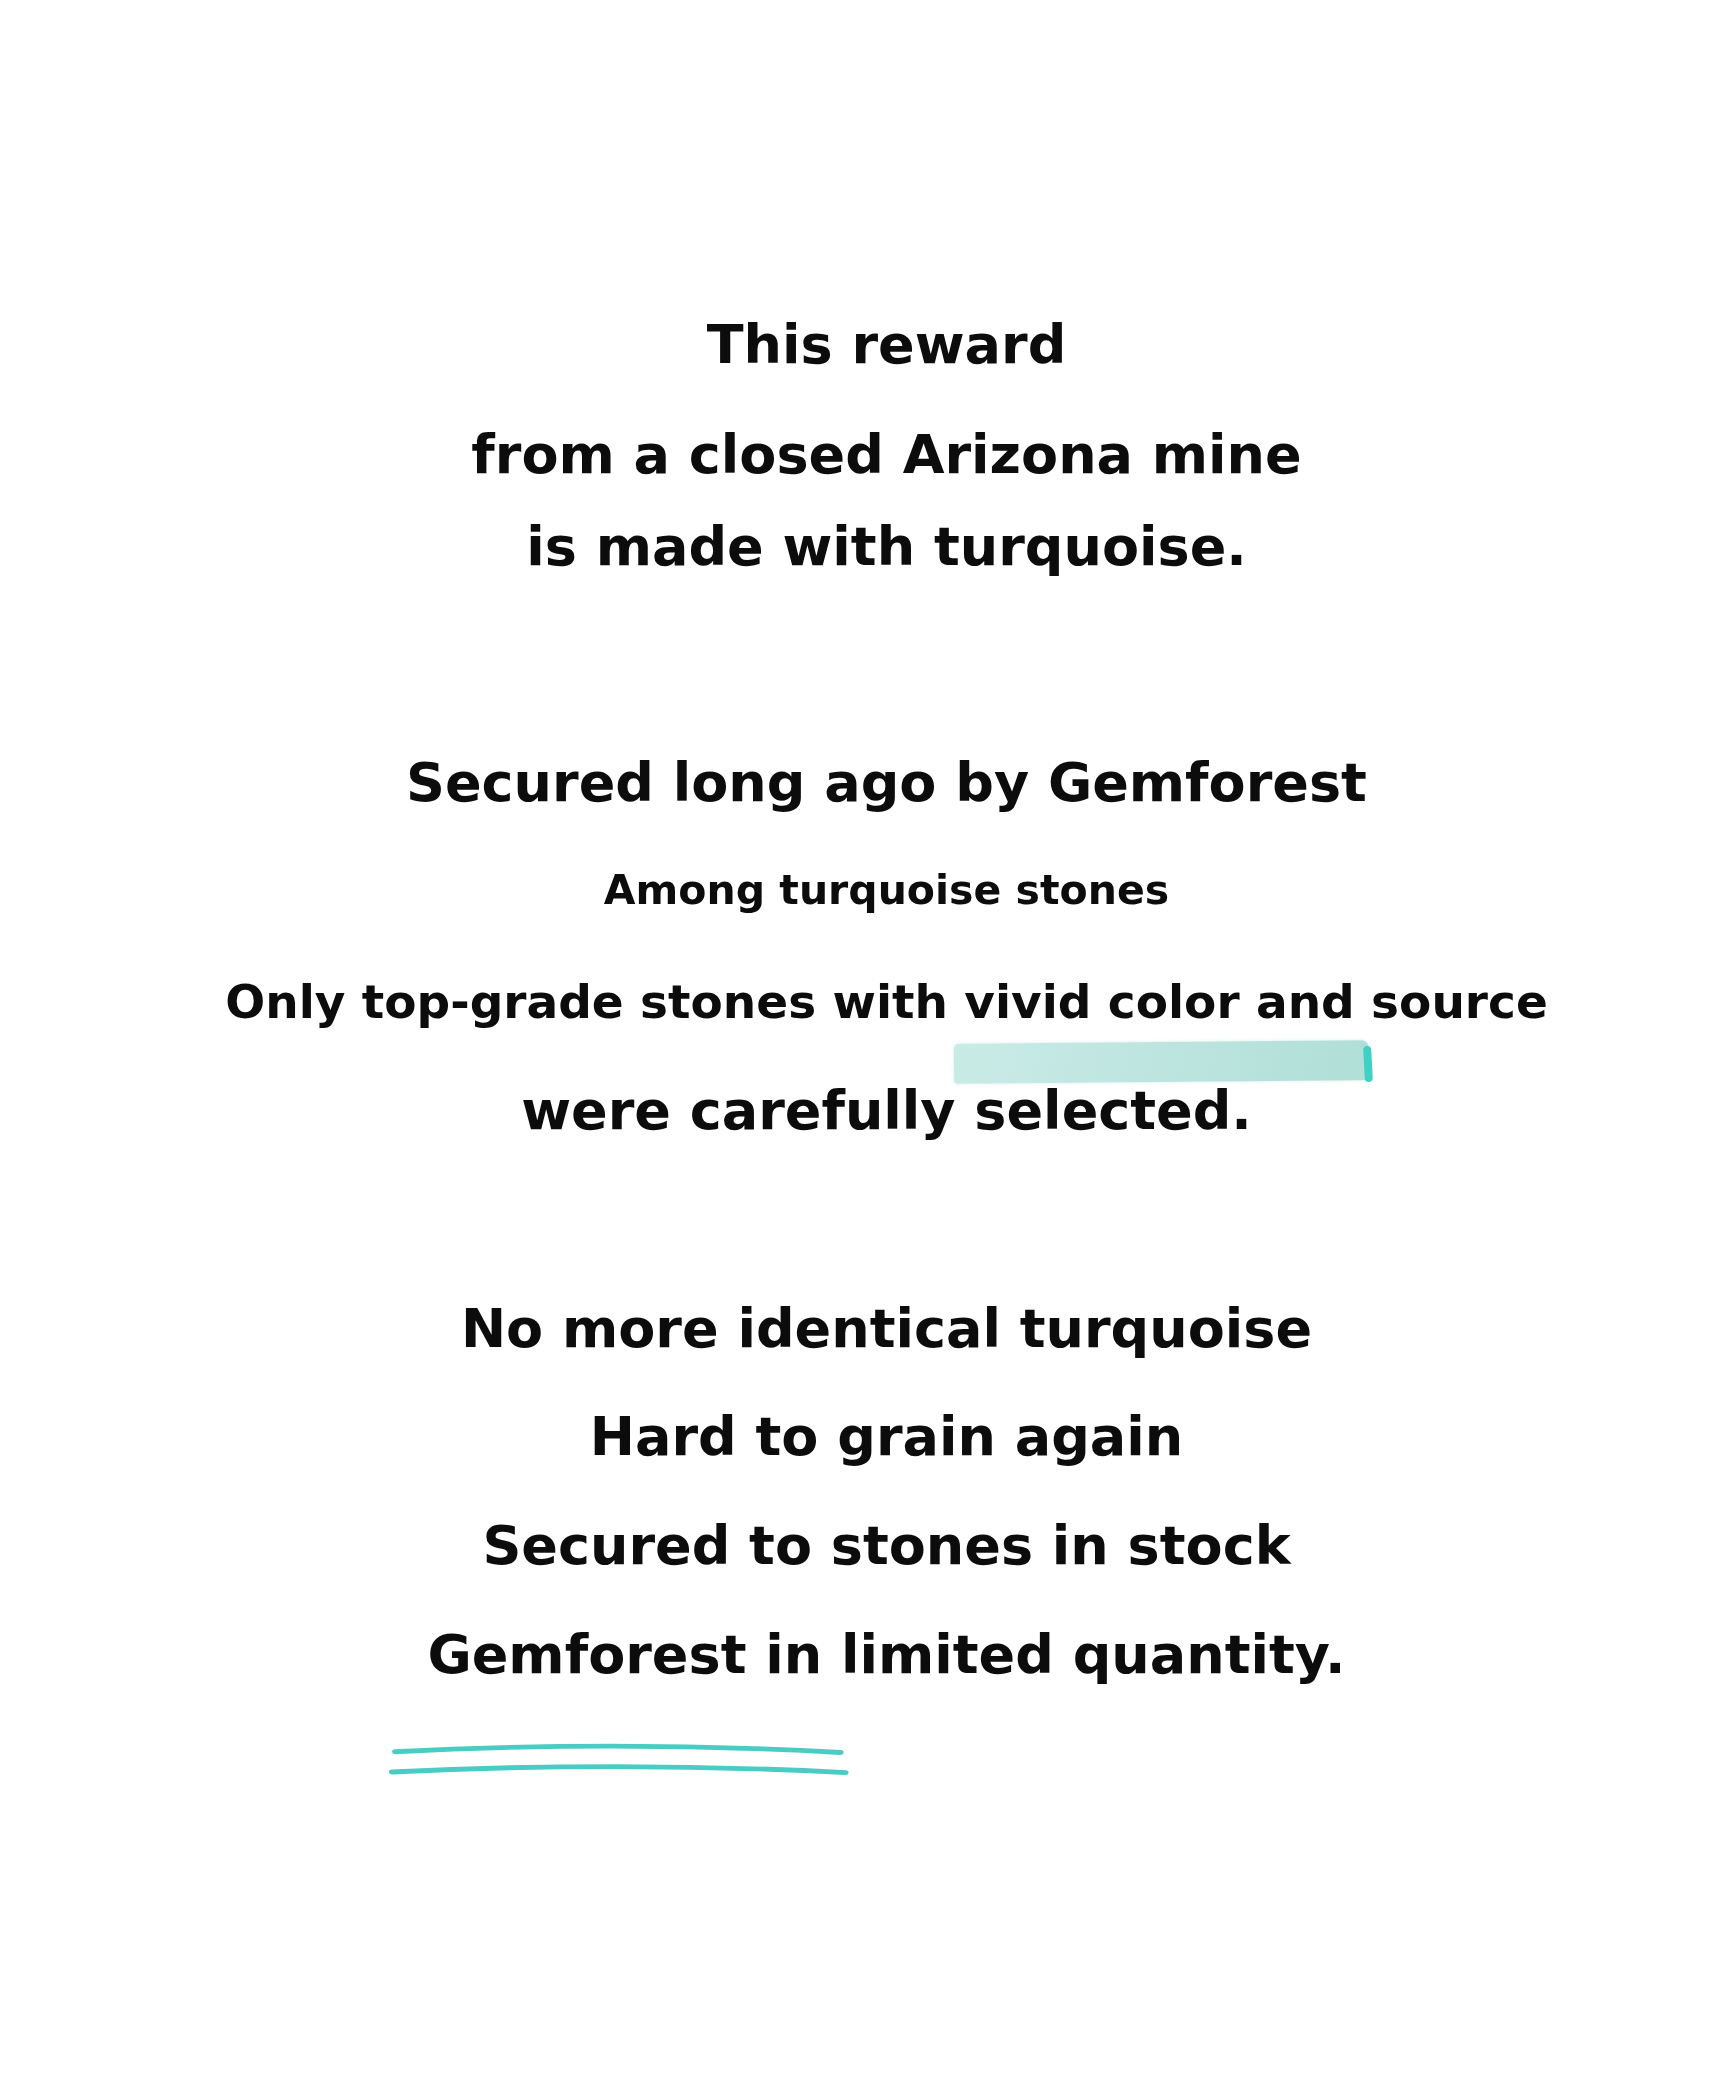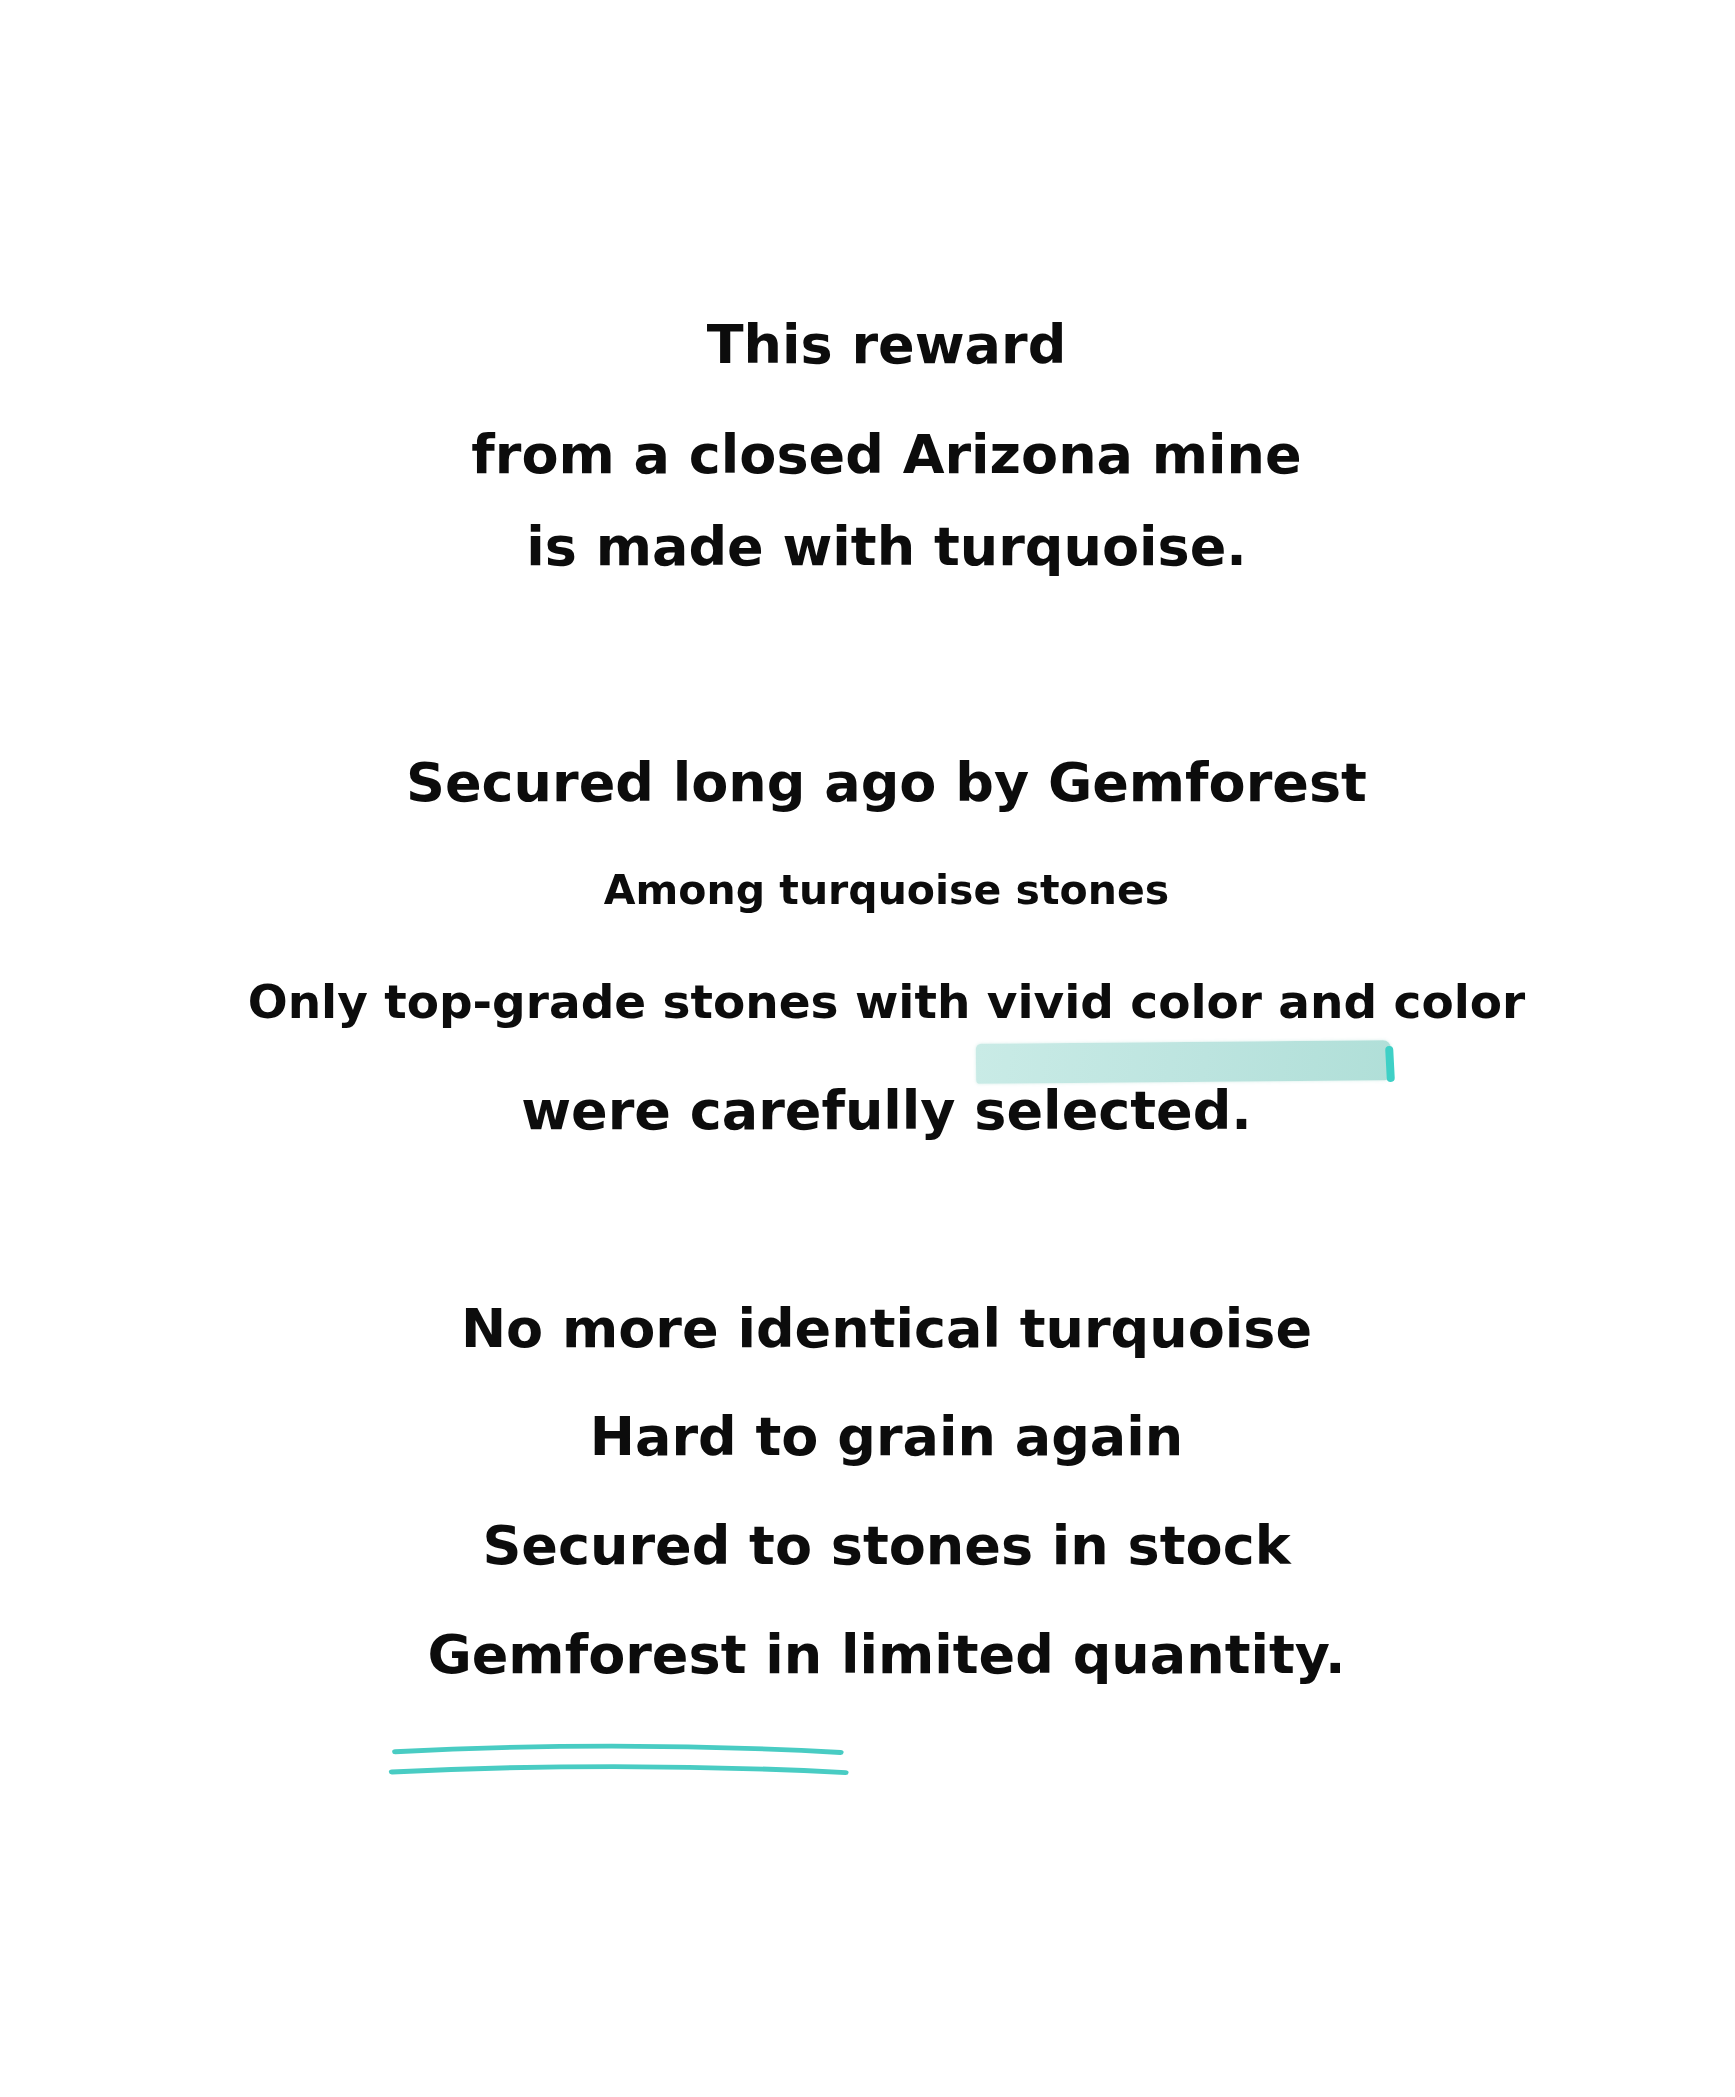--- a/index.html
+++ b/index.html
@@ -67,7 +67,7 @@
   <div class="line l5 sz-sm">Among turquoise stones</div>
 
   <div class="line l6 sz-md">
-    <span>Only top-grade stones with </span><span class="hl">vivid color and</span><span> color</span>
+    <span>Only top-grade stones with </span><span class="hl">vivid color and</span><span> source</span>
   </div>
 
   <div class="line l7">were carefully selected.</div>

